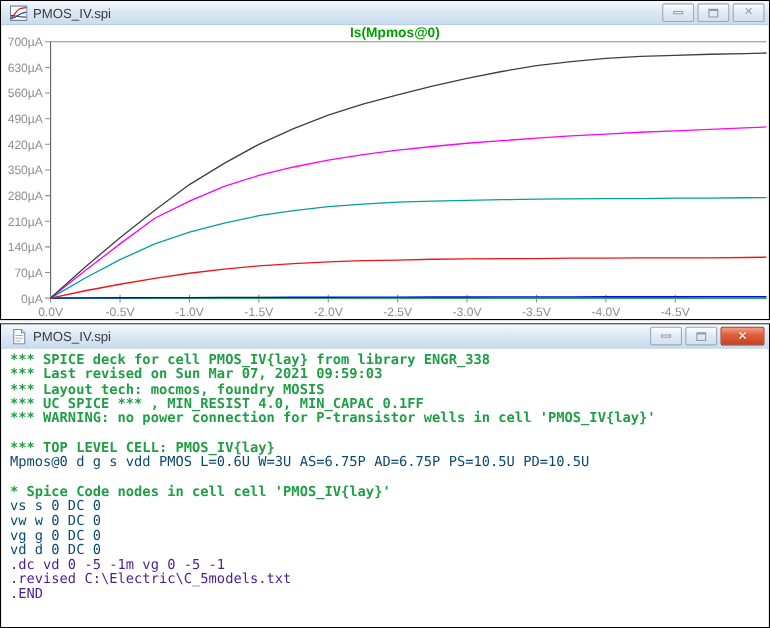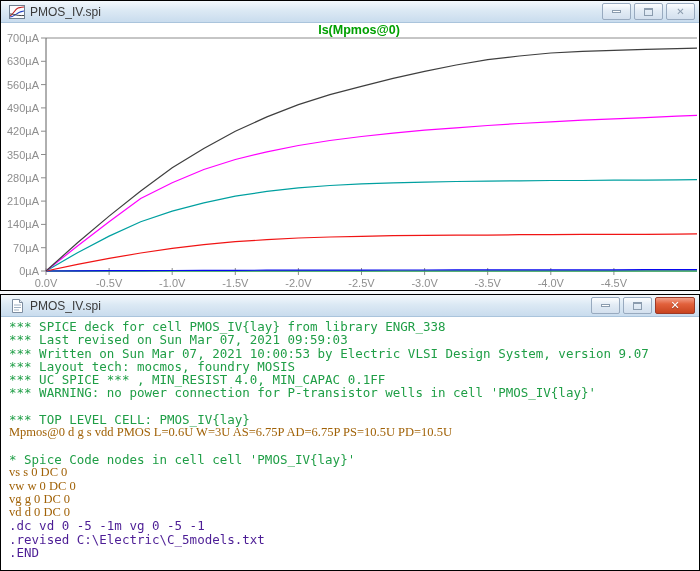--- a/index.html
+++ b/index.html
@@ -54,7 +54,7 @@
     font-size:12.5px;
   }
   .code-line{height:13.3px;line-height:13.3px;white-space:pre;}
-  .code-line.comment{color:#1f9e46;}
+  .code-line.comment{color:#1f9e46;font-weight:bold;}
   .code-line.directive{color:#4c1d95;}
   .code-line.plain{color:#a16207;font-family:Liberation Serif, serif;}
 </style>

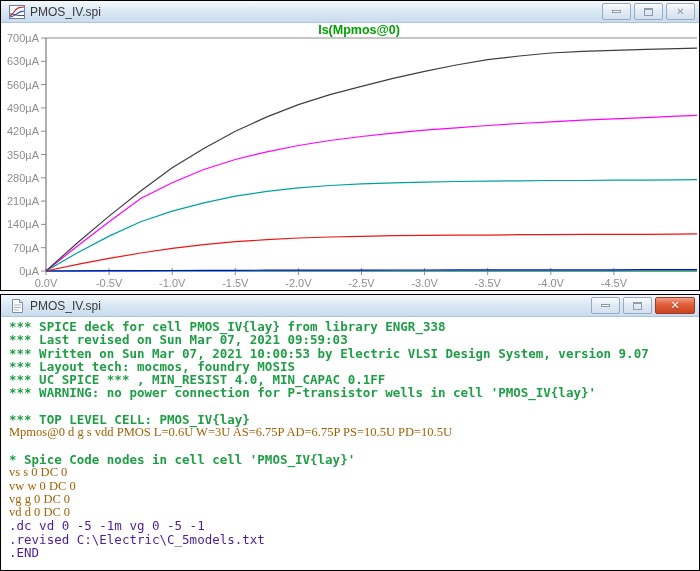--- a/index.html
+++ b/index.html
@@ -170,7 +170,6 @@
     <div id="spice-lines">
         <div class="code-line comment">*** SPICE deck for cell PMOS_IV{lay} from library ENGR_338</div>
         <div class="code-line comment">*** Last revised on Sun Mar 07, 2021 09:59:03</div>
-        <div class="code-line comment">*** Written on Sun Mar 07, 2021 10:00:53 by Electric VLSI Design System, version 9.07</div>
         <div class="code-line comment">*** Layout tech: mocmos, foundry MOSIS</div>
         <div class="code-line comment">*** UC SPICE *** , MIN_RESIST 4.0, MIN_CAPAC 0.1FF</div>
         <div class="code-line comment">*** WARNING: no power connection for P-transistor wells in cell 'PMOS_IV{lay}'</div>

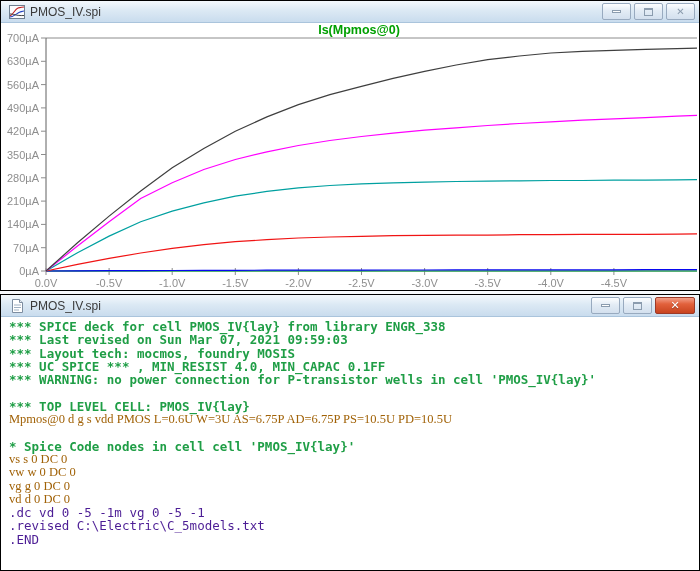--- a/index.html
+++ b/index.html
@@ -56,7 +56,7 @@
   .code-line{height:13.3px;line-height:13.3px;white-space:pre;}
   .code-line.comment{color:#1f9e46;font-weight:bold;}
   .code-line.directive{color:#4c1d95;}
-  .code-line.plain{color:#a16207;font-family:Liberation Serif, serif;}
+  .code-line.plain{color:#0c4a6e;}
 </style>
 </head>
 <body>

